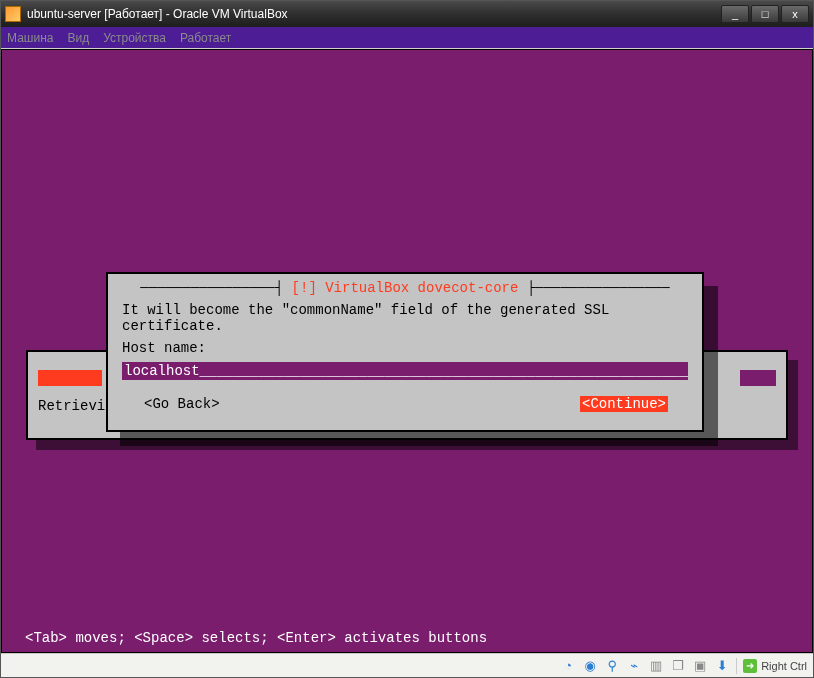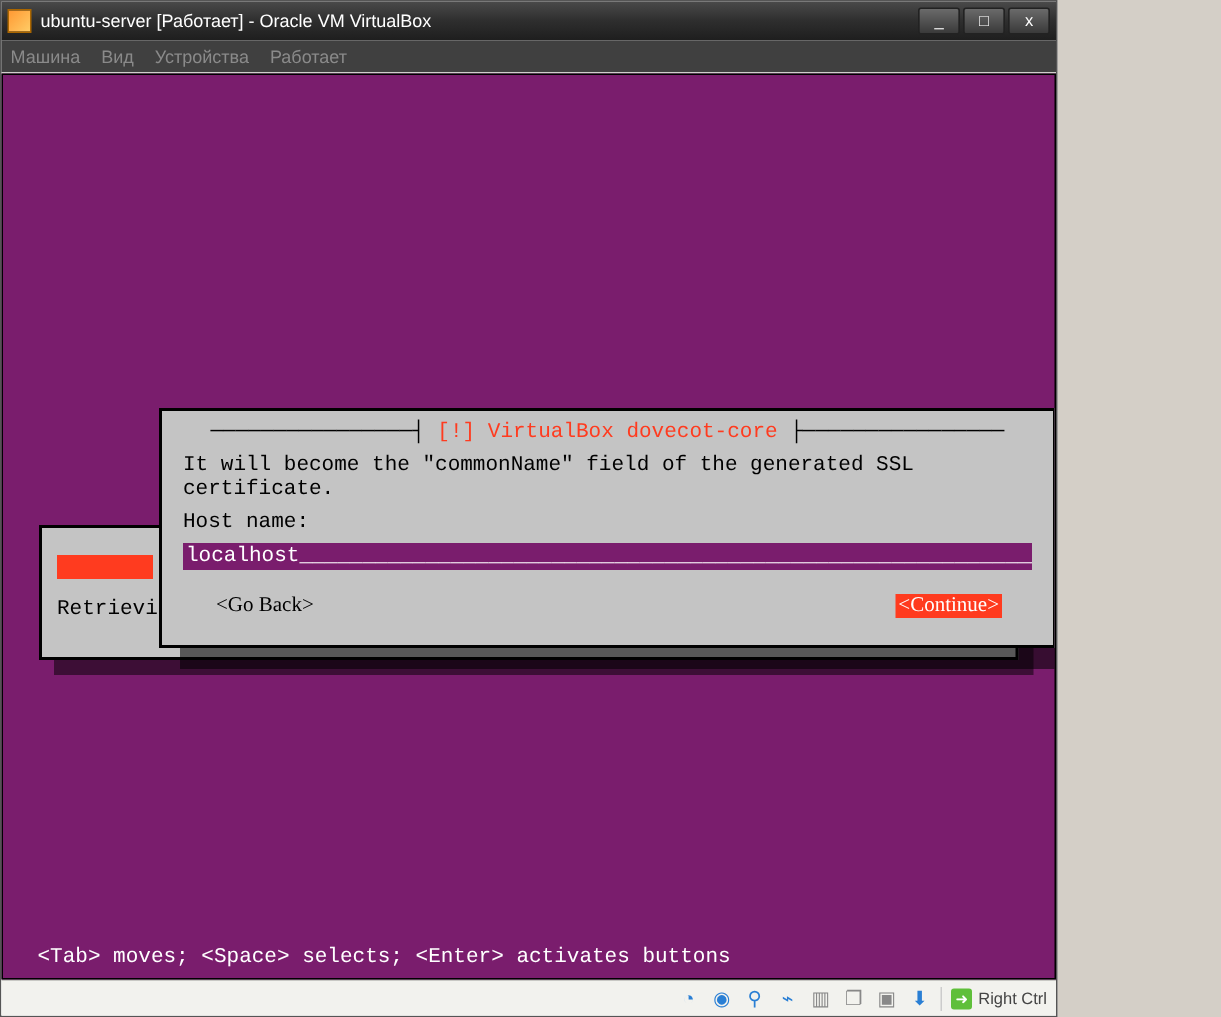--- a/index.html
+++ b/index.html
@@ -13,7 +13,7 @@
   }
   
   .os-window {
-    width: 705px;
+    width: 814px;
     height: 678px;
     background: #fff;
     display: flex;

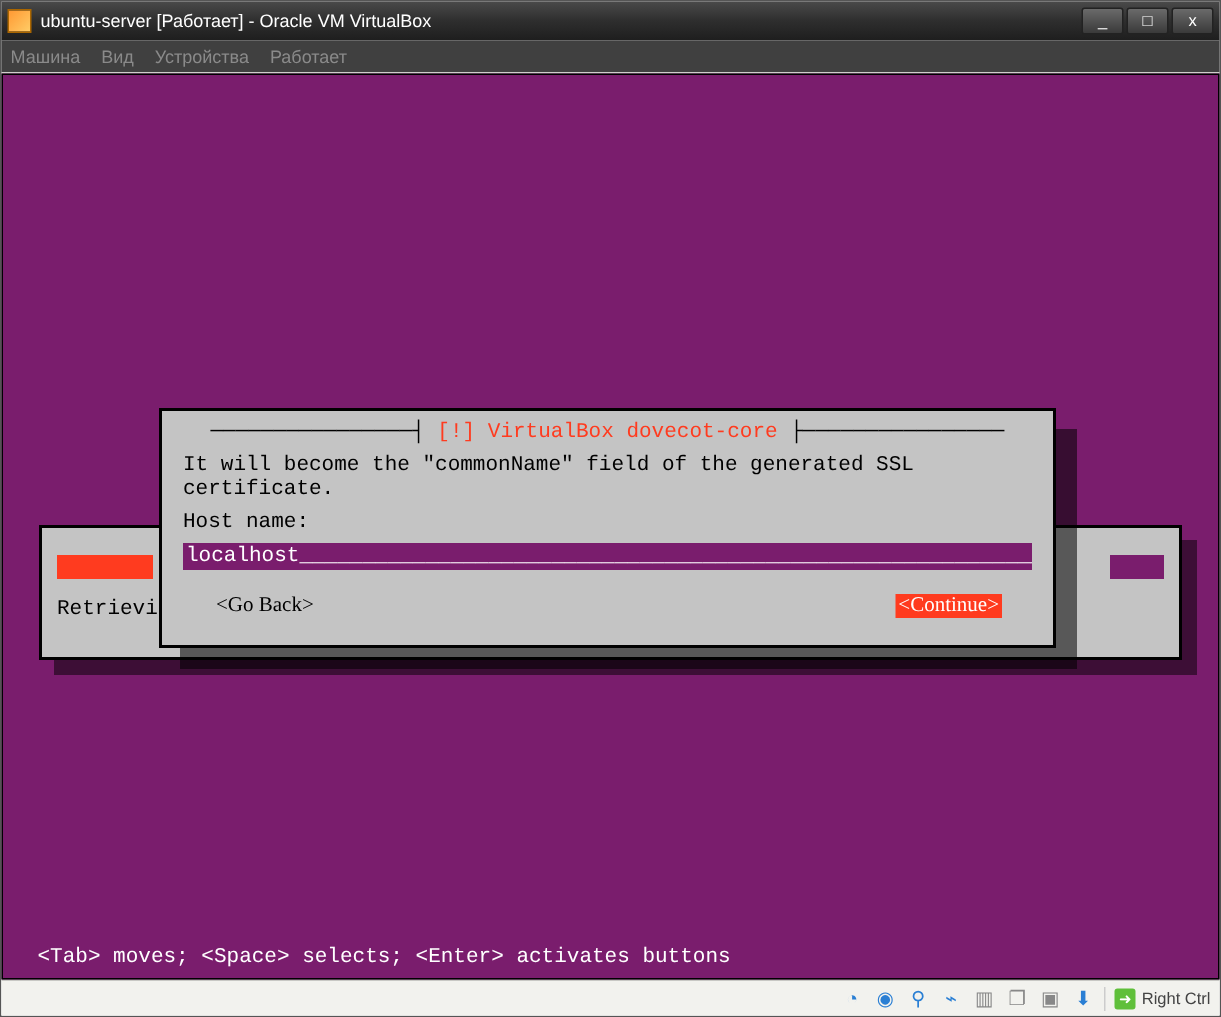--- a/index.html
+++ b/index.html
@@ -50,7 +50,7 @@
   .win-btn.close{}
   .menubar {
     height: 22px;
-    background: #404040;
+    background: #4c1d95;
     border-bottom: 1px solid #d0d0cc;
     display:flex; align-items:center;
     padding: 0 6px;

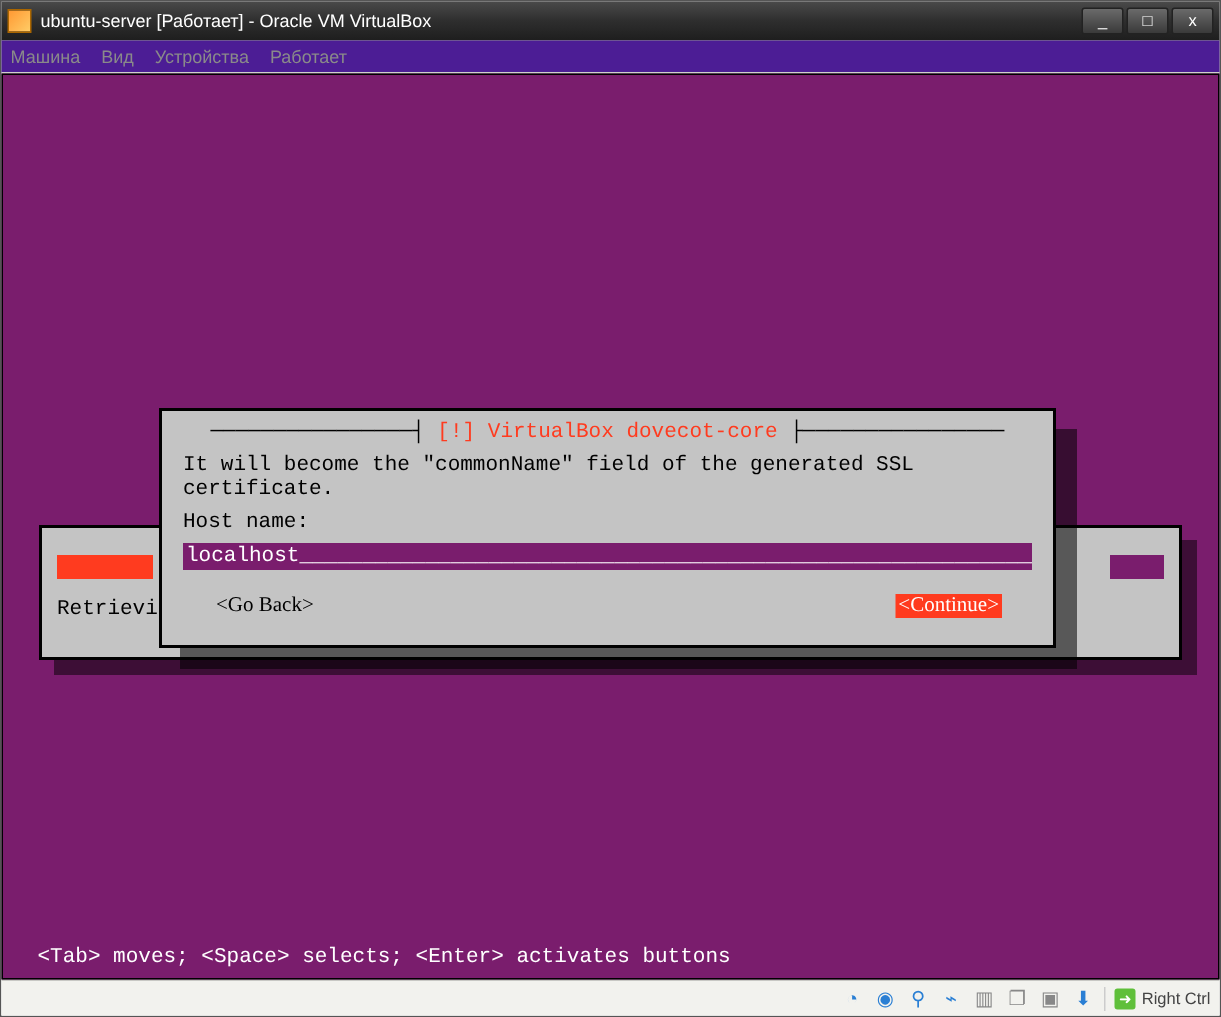--- a/index.html
+++ b/index.html
@@ -147,7 +147,7 @@
     padding: 0 20px 0 20px;
   }
   .tui-btn {
-    font-family: Liberation Serif, serif;
+    font-family: Liberation Mono, monospace;
     font-size: inherit;
     background: transparent;
     color:#000;

